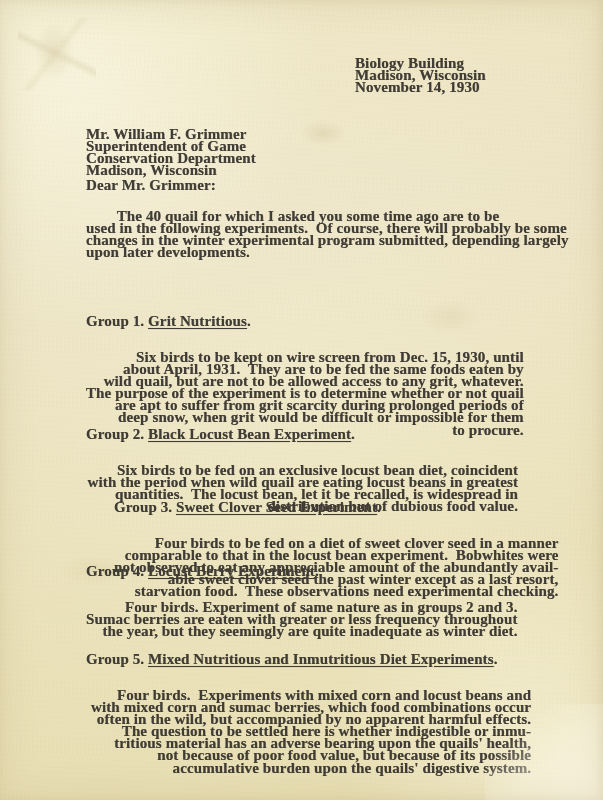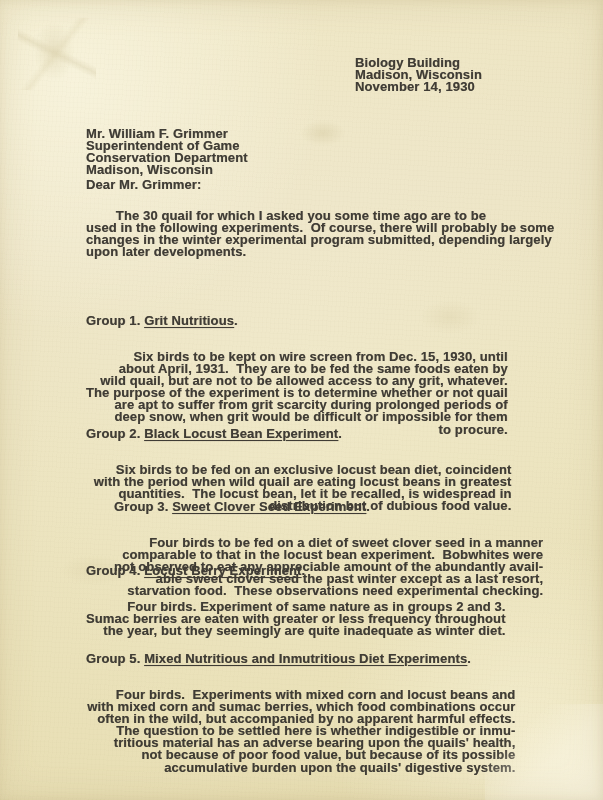--- a/index.html
+++ b/index.html
@@ -97,8 +97,8 @@
     position: absolute;
     inset: 0;
     color: #33302b;
-    font-family: Liberation Sans, sans-serif;
-    font-size: 13px;
+    font-family: Liberation Serif, serif;
+    font-size: 15px;
     line-height: 12.05px;
     letter-spacing: 0.12px;
     white-space: pre;

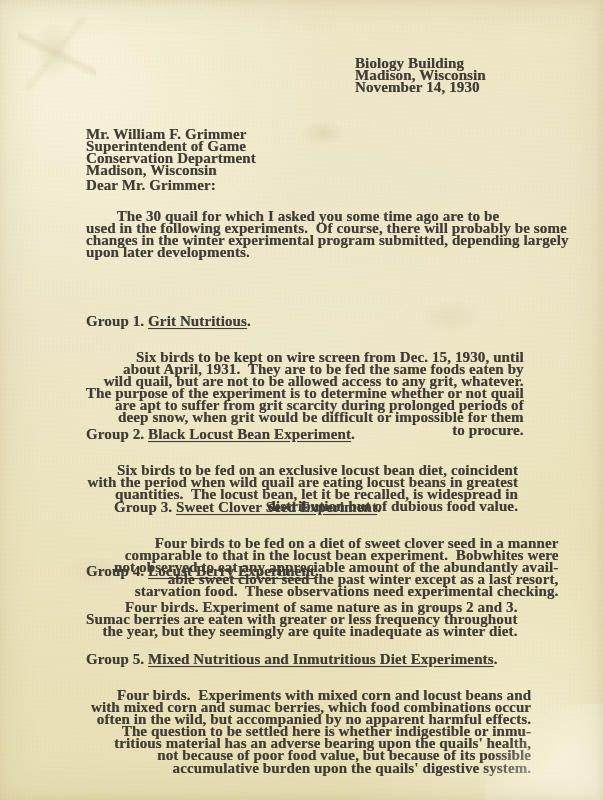--- a/index.html
+++ b/index.html
@@ -153,7 +153,7 @@
 
     <div class="blk" id="salutation">Dear Mr. Grimmer:</div>
 
-    <div class="blk" id="opening">        The 30 quail for which I asked you some time ago are to be
+    <div class="blk" id="opening">        The 40 quail for which I asked you some time ago are to be
 used in the following experiments.  Of course, there will probably be some
 changes in the winter experimental program submitted, depending largely
 upon later developments.</div>

